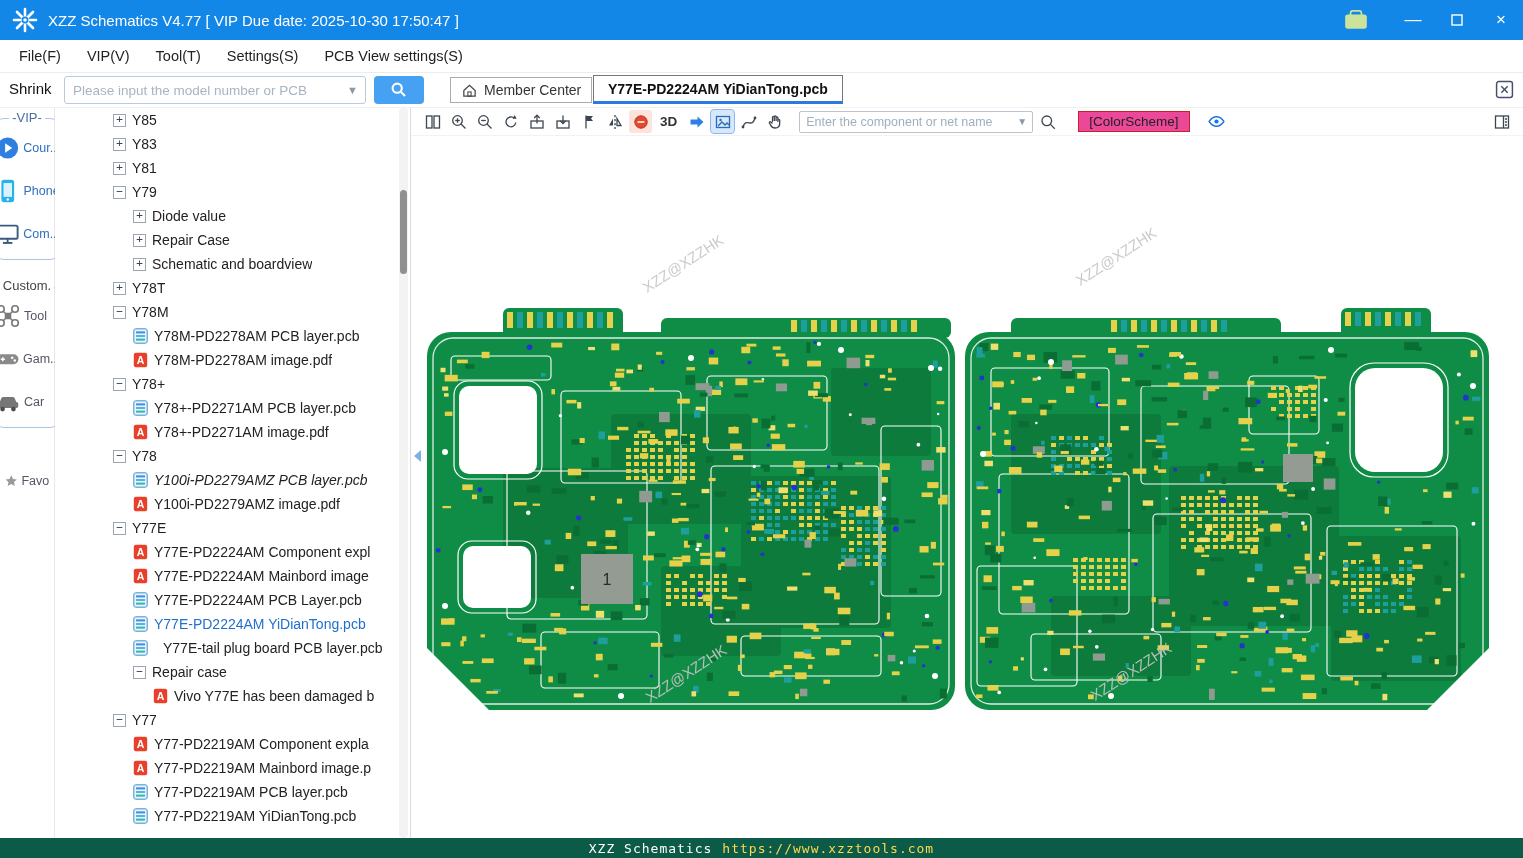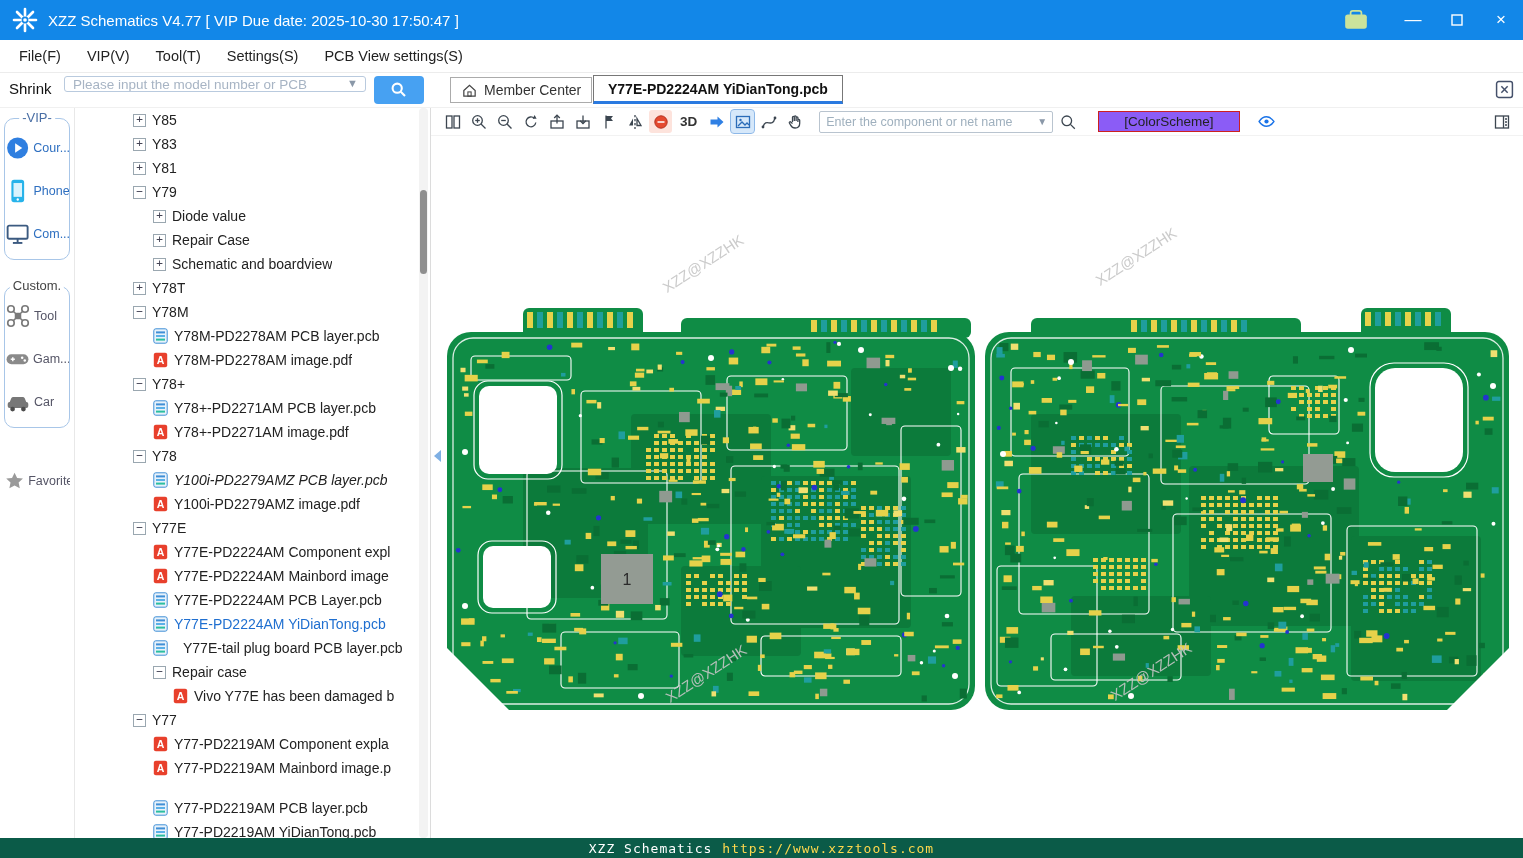--- a/index.html
+++ b/index.html
@@ -21,7 +21,7 @@
   
   .row3{position:absolute;top:73px;left:0;width:100%;height:34px;background:#fff}
   .shrink{position:absolute;left:9px;top:7px;font-size:15px;color:#111}
-  .combo{position:absolute;left:64px;top:3px;width:302px;height:16px;border:1px solid #b9cade;border-radius:3px;display:flex;background:#fff}
+  .combo{position:absolute;left:64px;top:3px;width:302px;height:28px;border:1px solid #b9cade;border-radius:3px;display:flex;align-items:center;background:#fff}
   .combo input{border:none;outline:none;flex:1;height:100%;padding:0 8px;font-size:13.5px;color:#333;font-family:"Liberation Sans",sans-serif;background:transparent}
   .combo input::placeholder{color:#a7b4c4}
   .combo .caret{color:#8a98a8;font-size:11px;padding-right:7px}

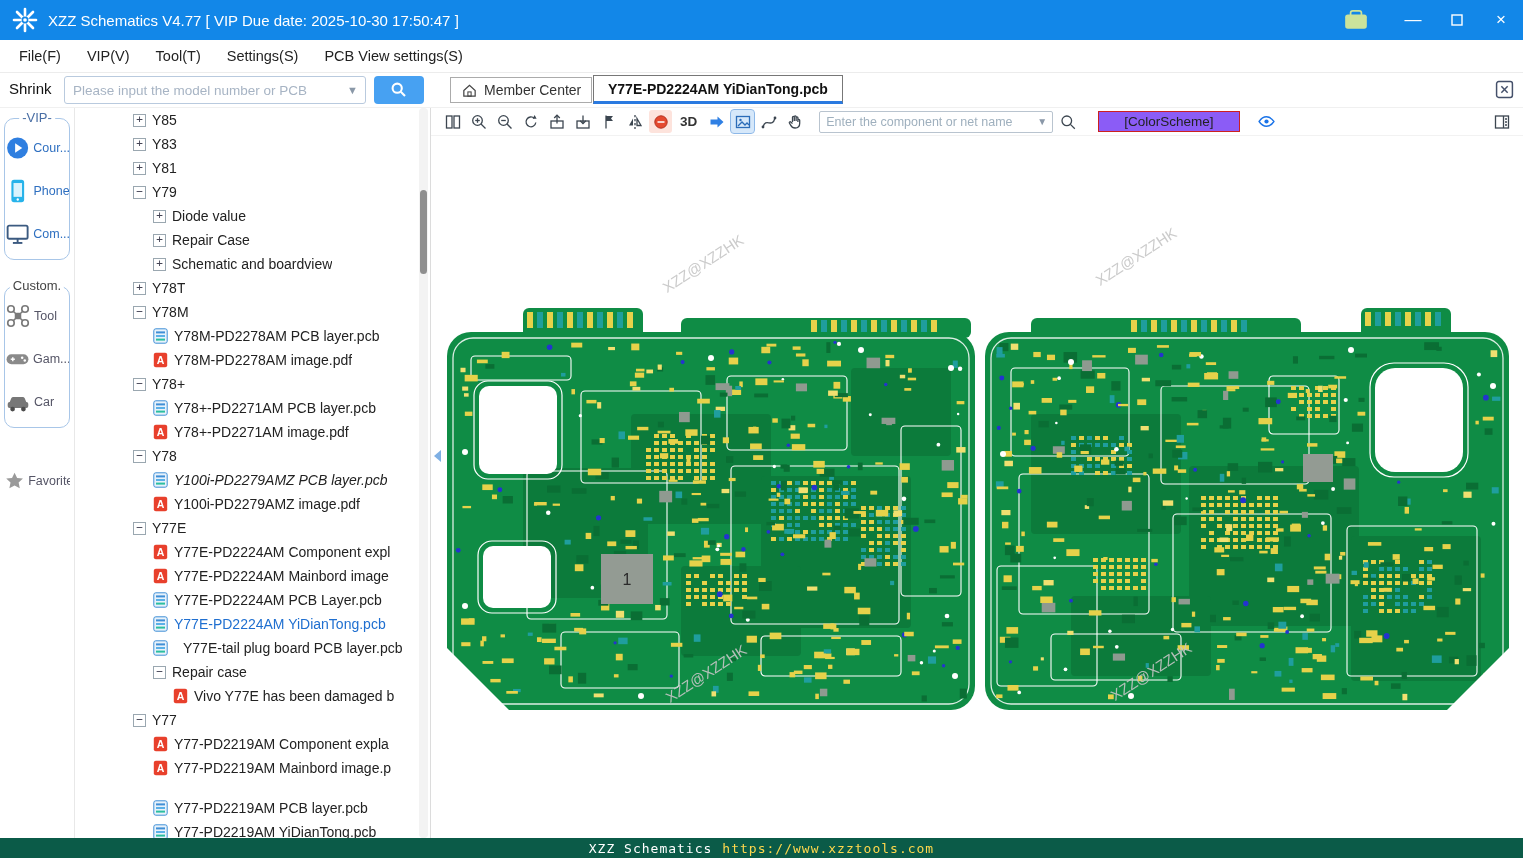--- a/index.html
+++ b/index.html
@@ -34,7 +34,7 @@
   .main{position:absolute;top:107px;left:0;right:0;bottom:20px;display:flex;border-top:1px solid #f0f0f0}
 
   
-  .vip{width:75px;flex:none;border-right:1px solid #e8e8e8;padding:10px 4px 0;display:flex;flex-direction:column;align-items:center;background:#fff}
+  .vip{width:55px;flex:none;border-right:1px solid #e8e8e8;padding:10px 4px 0;display:flex;flex-direction:column;align-items:center;background:#fff}
   .group{width:66px;border:1px solid #a8c6e8;border-radius:10px;margin-bottom:26px;padding:16px 0 12px;position:relative;display:flex;flex-direction:column;align-items:center;gap:17px}
   .group-label{position:absolute;top:-9px;left:50%;transform:translateX(-50%);background:#fff;padding:0 3px;font-size:13px;color:#4a6fa5;white-space:nowrap}
   .group-label.gray{color:#444}

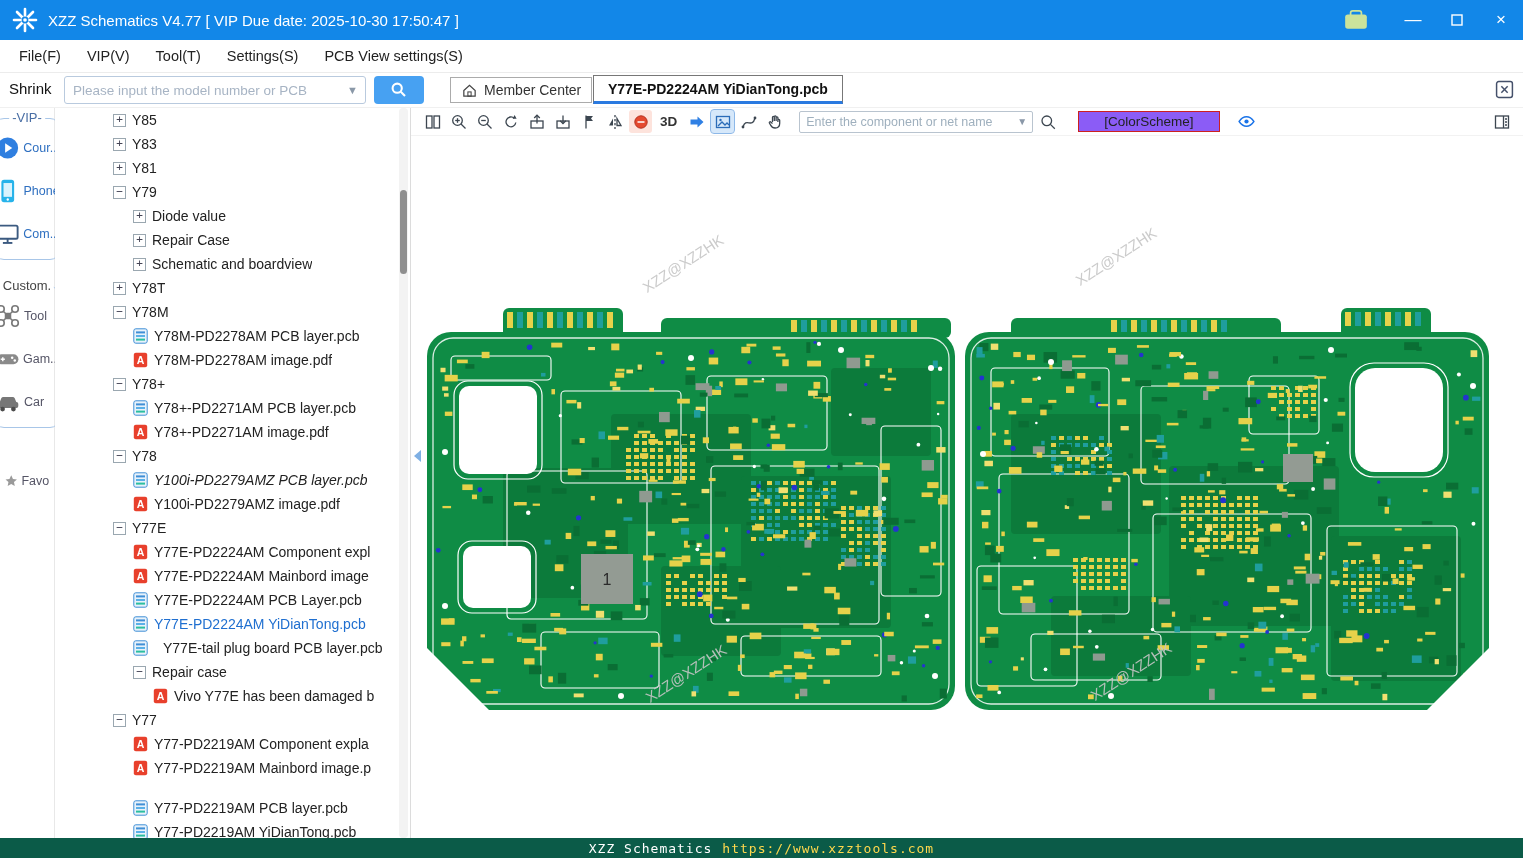--- a/index.html
+++ b/index.html
@@ -68,7 +68,7 @@
   .comp-combo input{border:none;outline:none;flex:1;height:100%;padding:0 6px;font-size:12.5px;color:#333;font-family:"Liberation Sans",sans-serif;background:transparent}
   .comp-combo input::placeholder{color:#9fb0be}
   .comp-combo .caret{color:#8a98a8;font-size:10px;padding-right:5px}
-  .colorscheme{border:1px solid #cc2020;padding:2px 25px;font-size:13.5px;color:#222;margin-left:16px;flex:none;background:#8b5cf6}
+  .colorscheme{border:1px solid #cc2020;padding:2px 10px;font-size:13.5px;color:#222;margin-left:16px;flex:none;background:#ec4899}
   .eyebtn{margin-left:12px}
   .spacer{flex:1}
   .canvas{flex:1;position:relative;background:#fff;overflow:hidden}

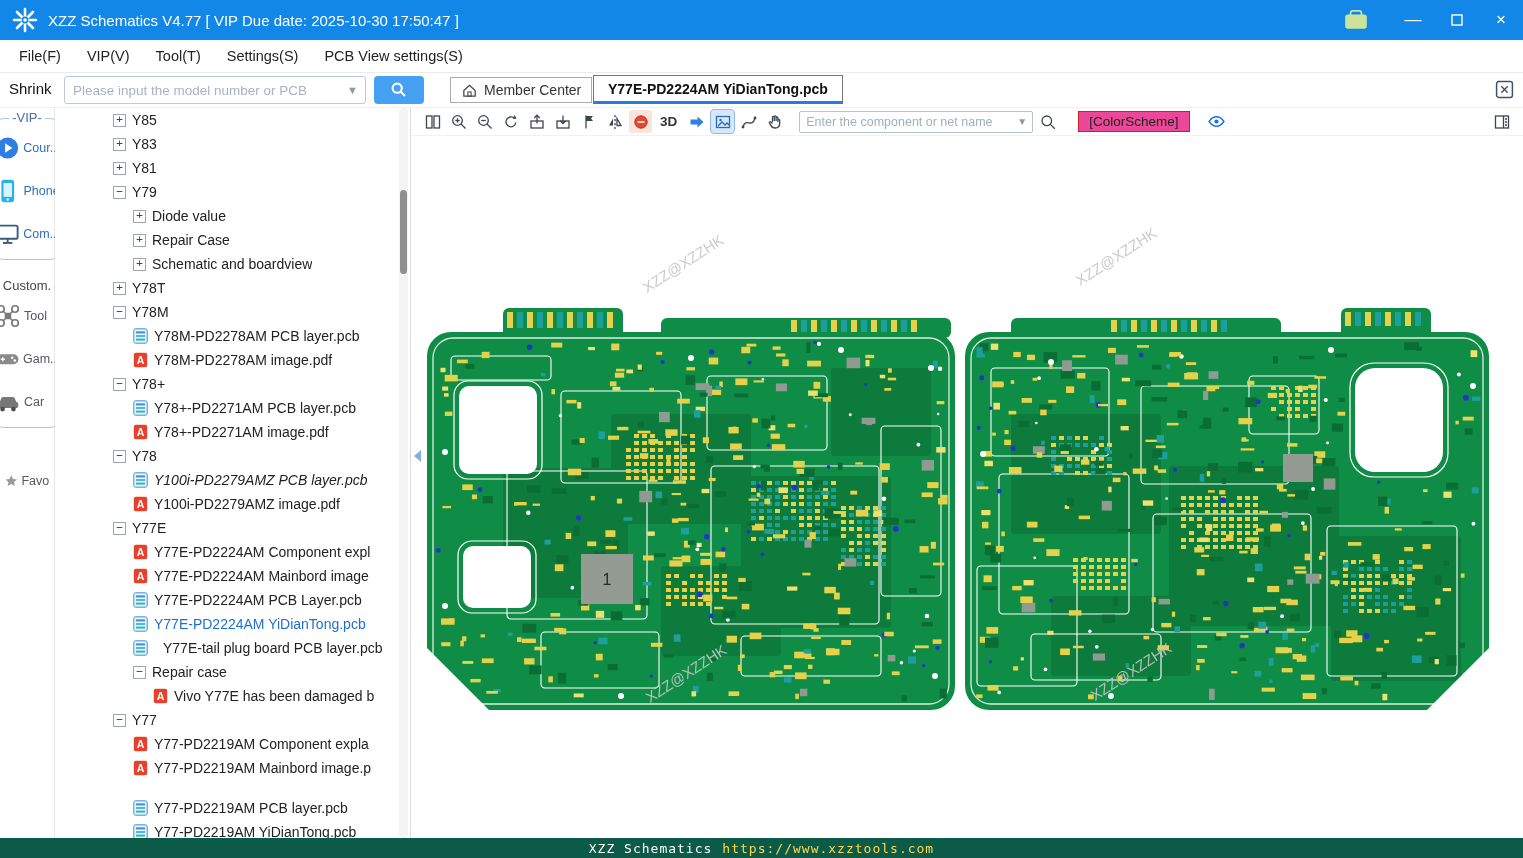--- a/index.html
+++ b/index.html
@@ -418,7 +418,7 @@
           </span>
           <span class="tlabel">Y77-PD2219AM Mainbord image.p</span>
         </div>
-        <div class="trow" style="padding-left: 78px; margin-top: 16px;">
+        <div class="trow" style="padding-left: 78px;">
           <span class="icon-wrap">
             <svg class="ficon" viewBox="0 0 15 16">
               <rect x="0.8" y="0.8" width="13.4" height="14.4" rx="2" fill="#e8f2fb" stroke="#3f8fd6"></rect>

